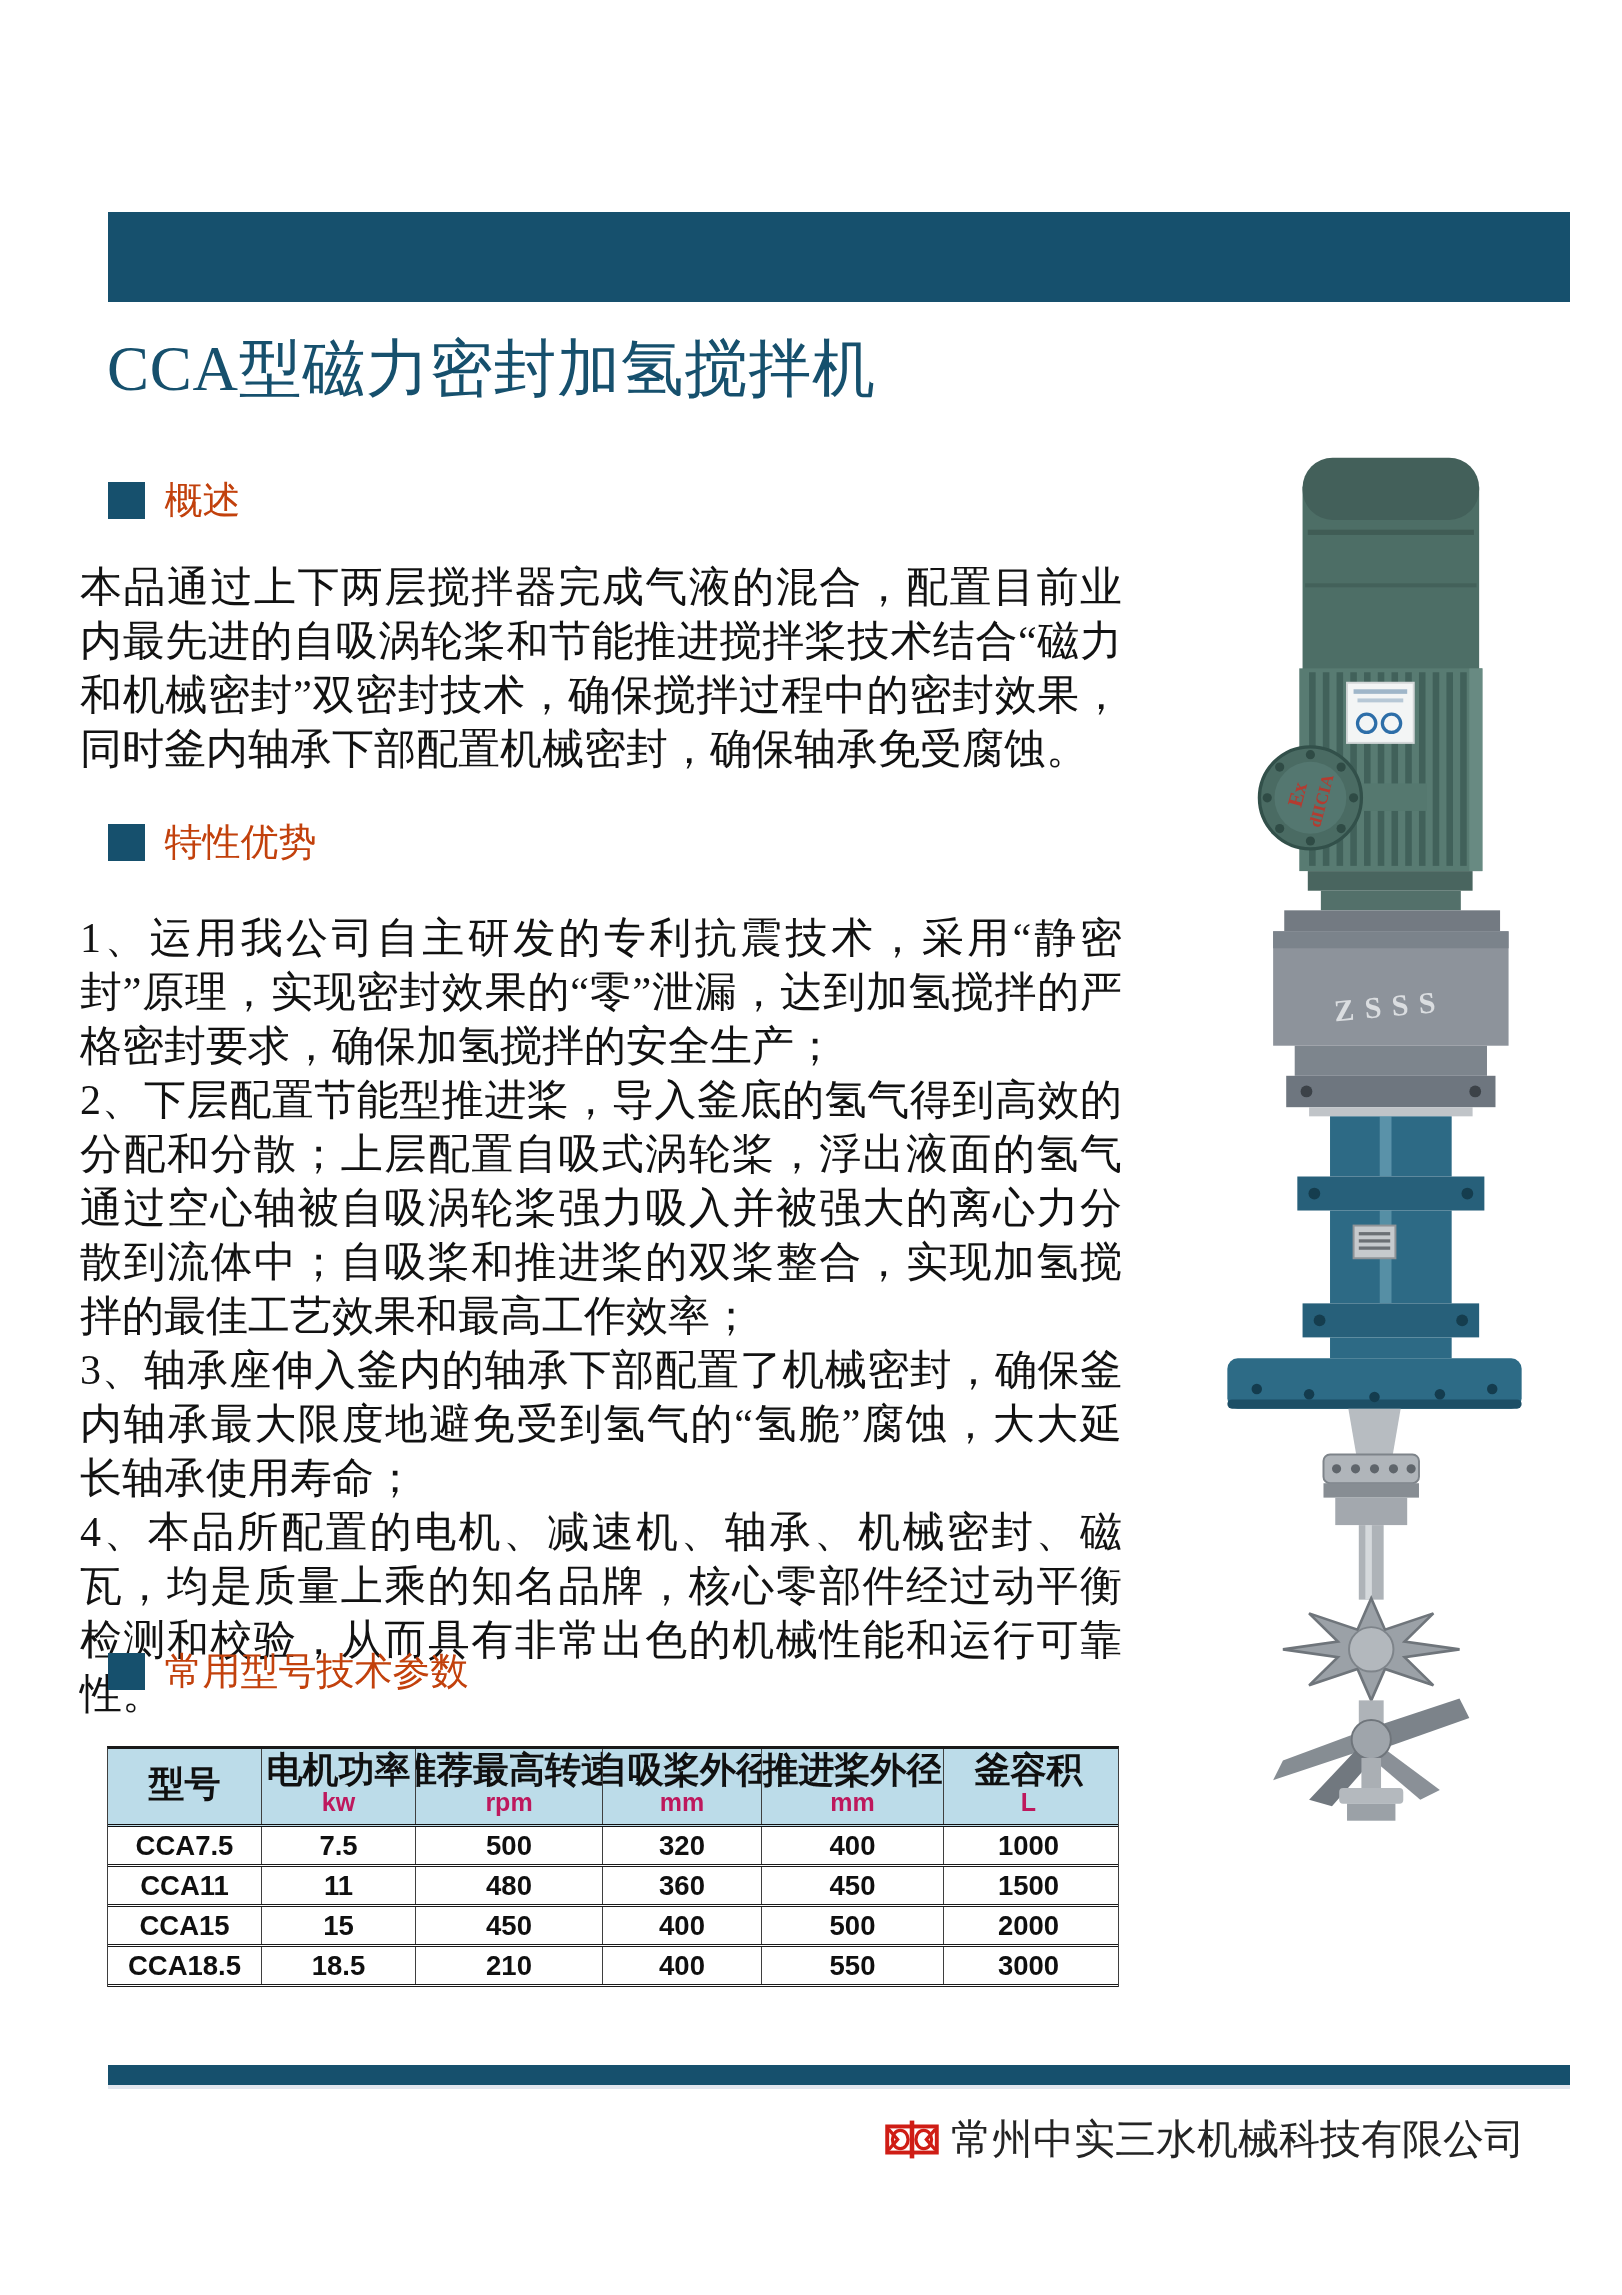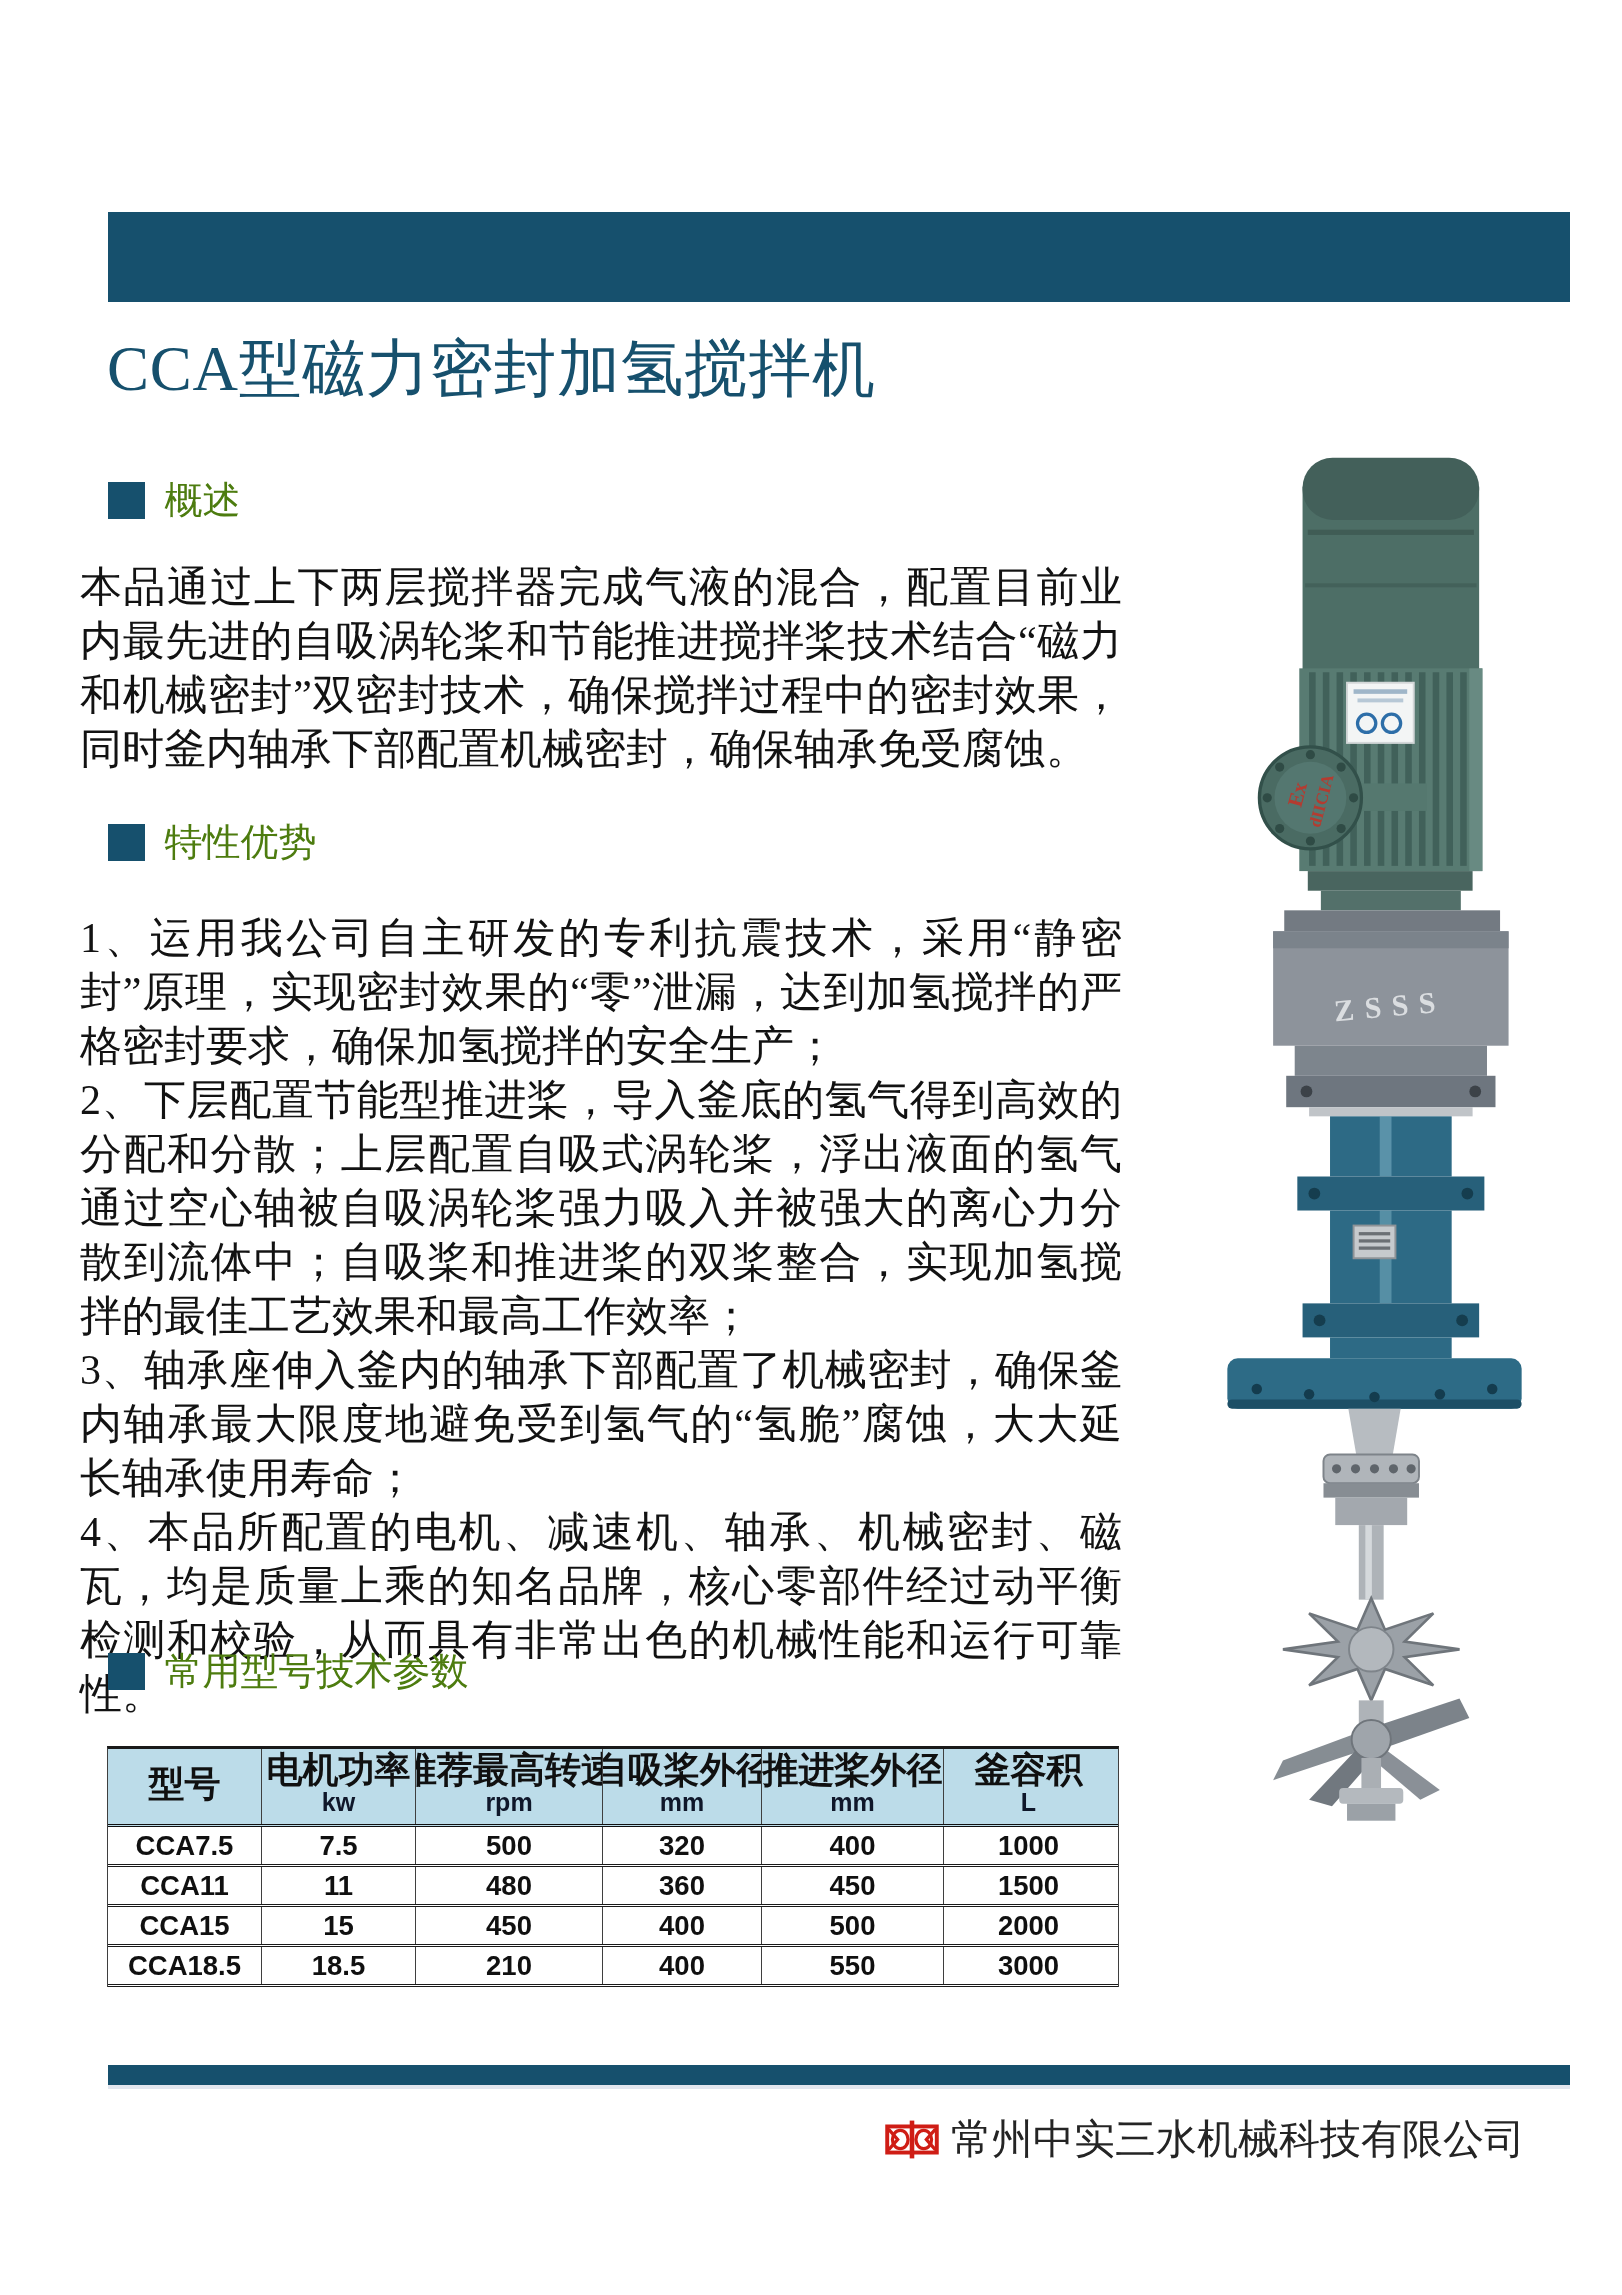--- a/index.html
+++ b/index.html
@@ -48,7 +48,7 @@
   .section-header .label {
     font-size: 38px;
     font-weight: 500;
-    color: #4d7c0f;
+    color: #c2410c;
     white-space: nowrap;
   }
   #sec-overview { top: 475px; }

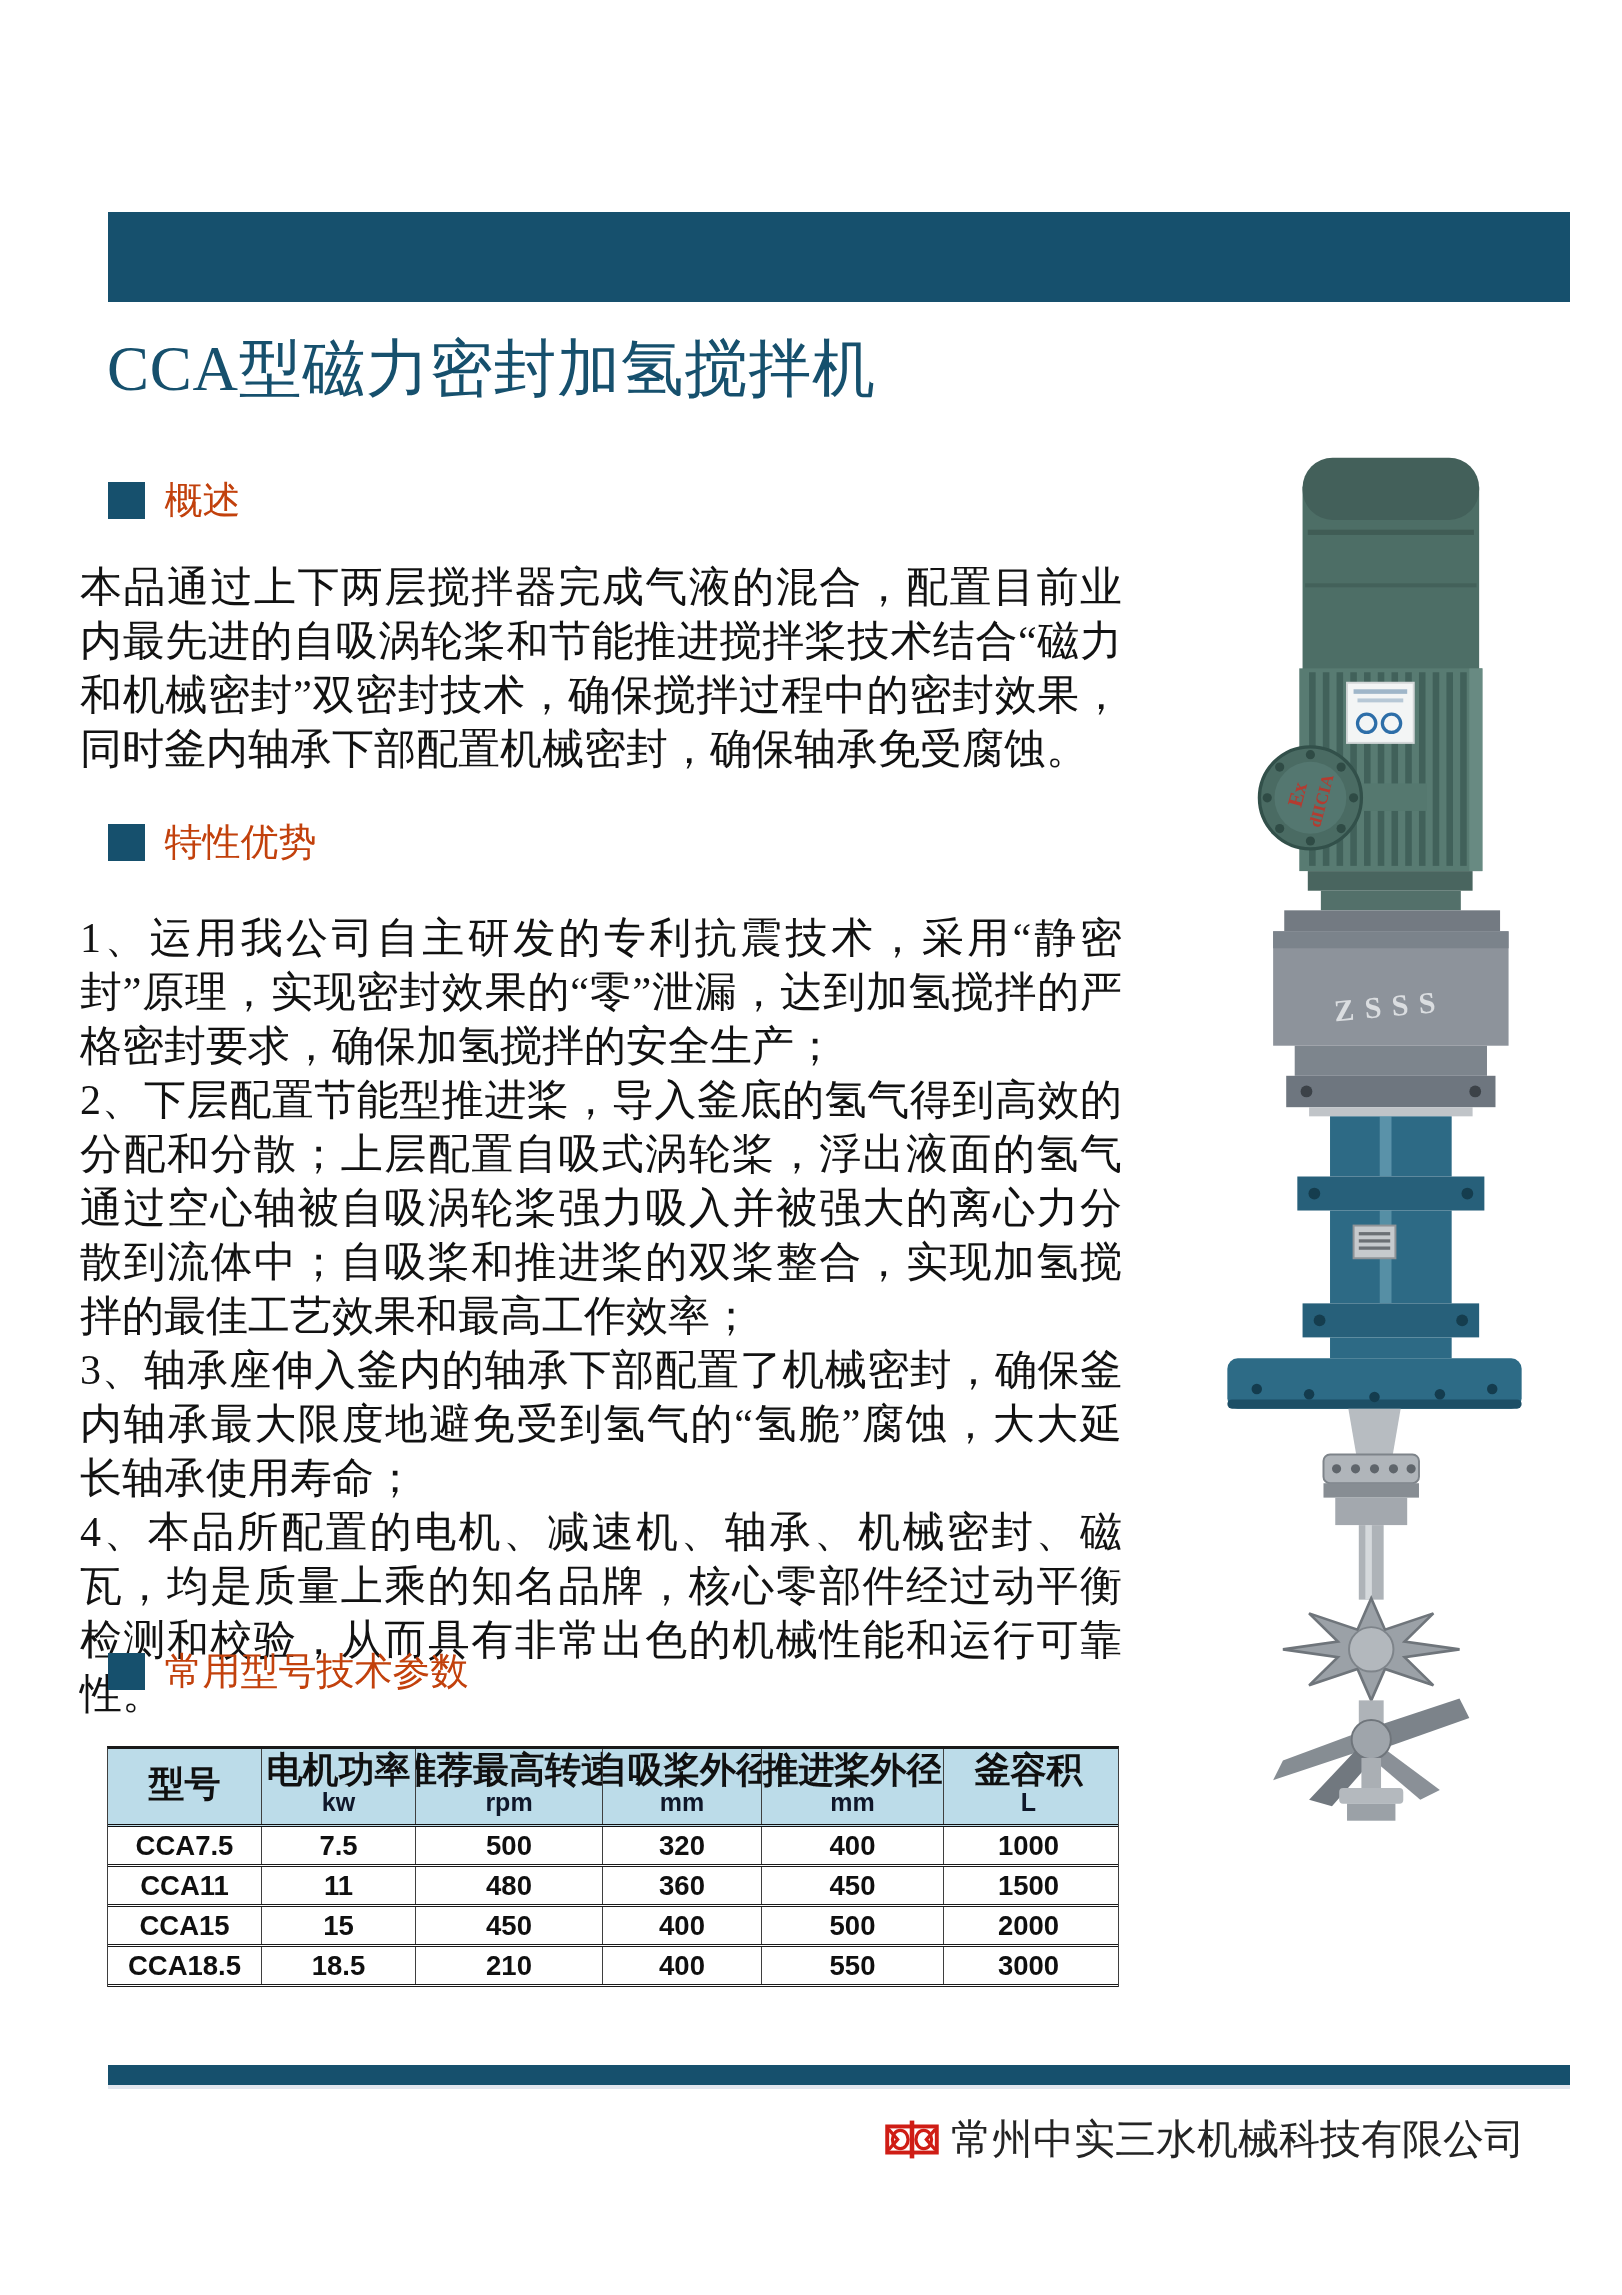--- a/index.html
+++ b/index.html
@@ -120,7 +120,7 @@
     font-family: "Liberation Sans", "DejaVu Sans", sans-serif;
     font-size: 25px;
     font-weight: 700;
-    color: #0f172a;
+    color: #be185d;
     line-height: 29px;
   }
   .td {

